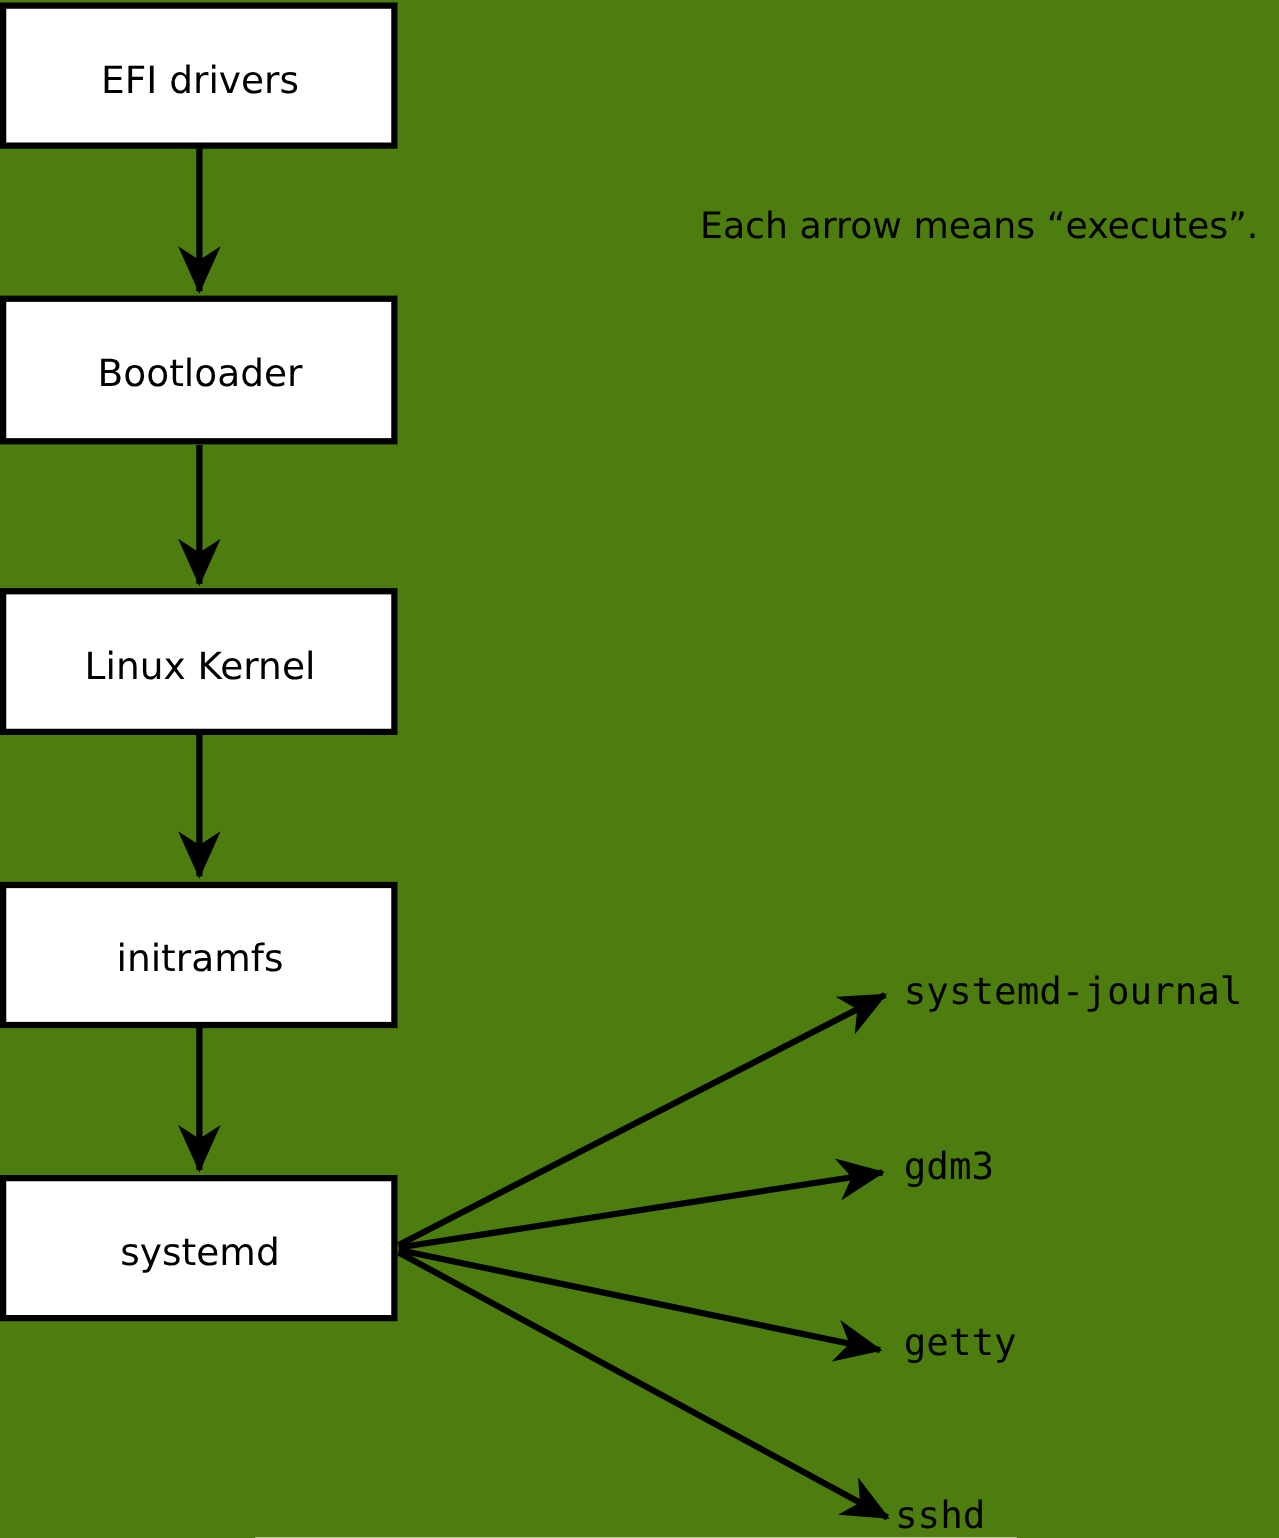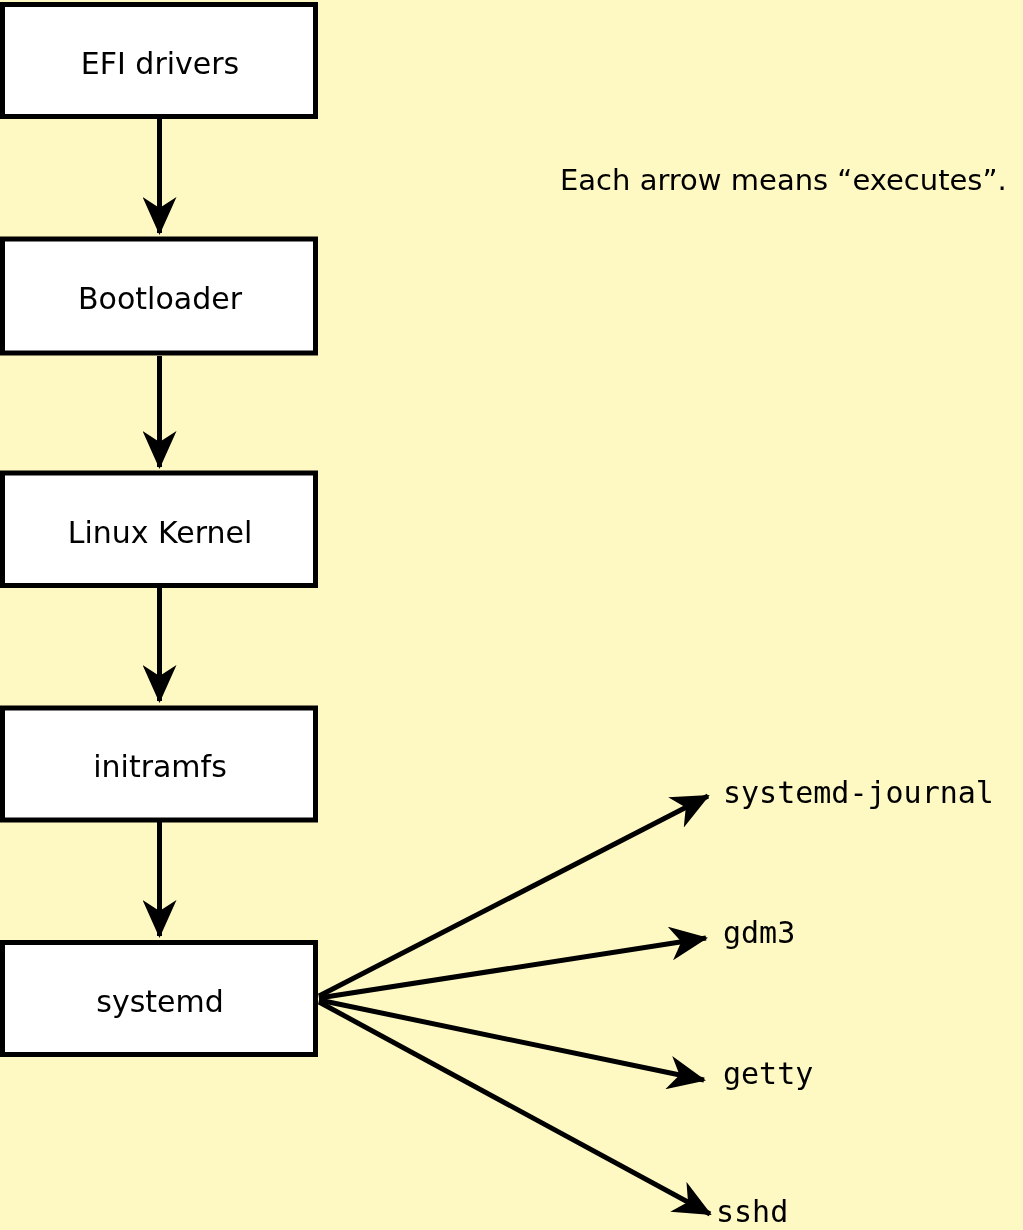--- a/index.html
+++ b/index.html
@@ -11,7 +11,7 @@
     position: relative;
     width: 1023px;
     height: 1230px;
-    background: #fef9c3;
+    background: #4d7c0f;
     overflow: hidden;
   }
   svg { display: block; }

